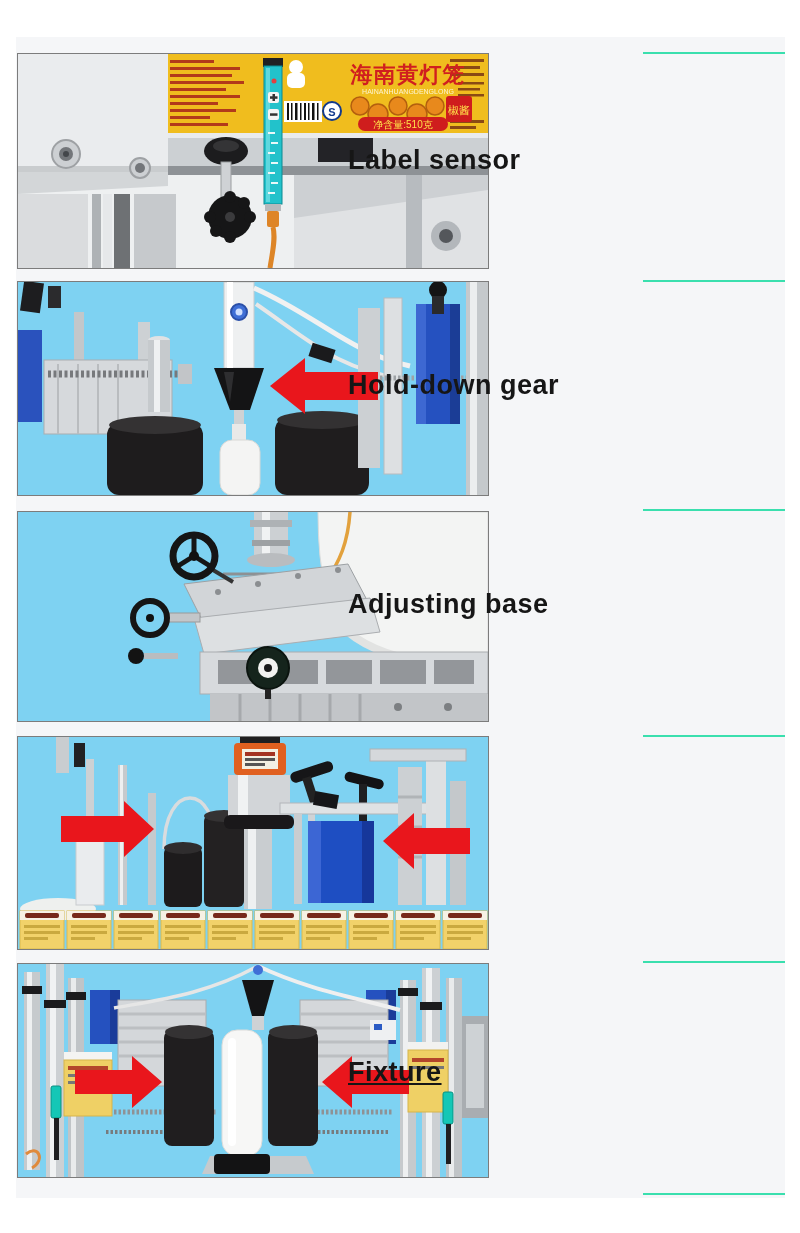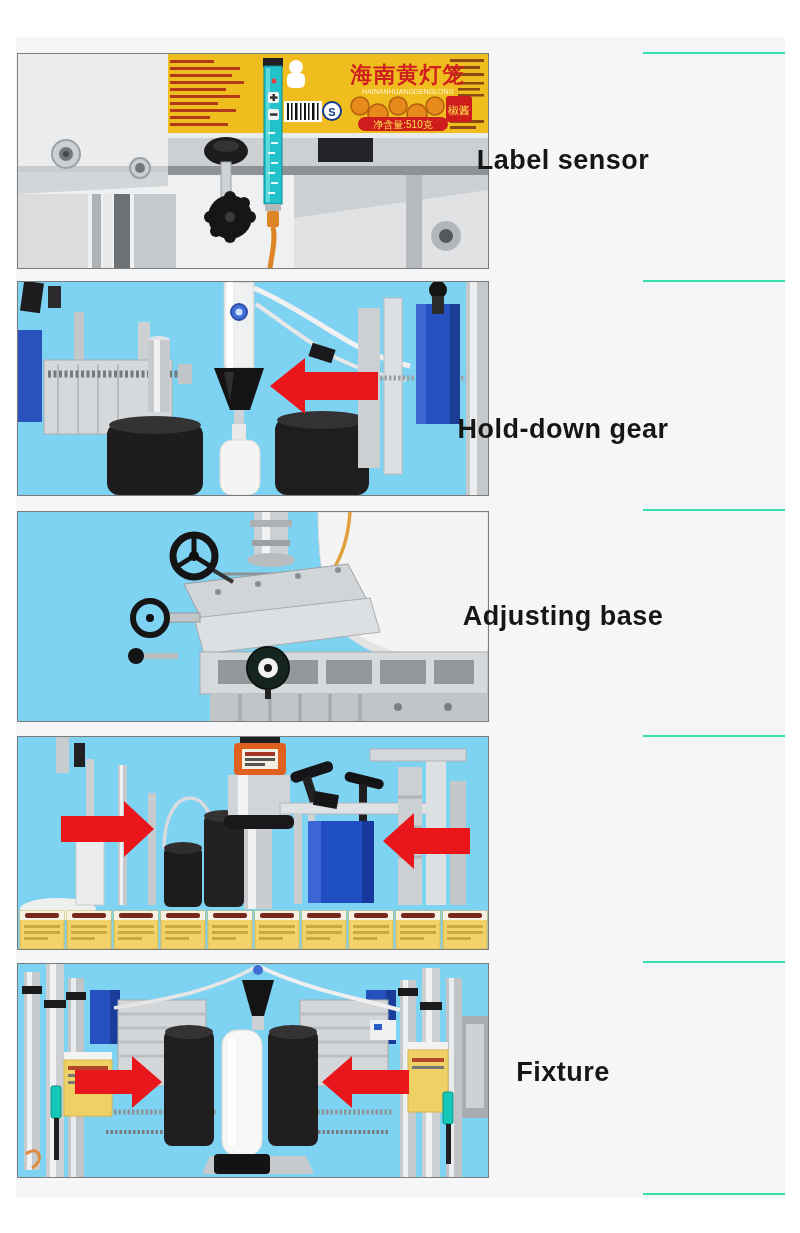--- a/index.html
+++ b/index.html
@@ -9,7 +9,7 @@
   .photo{position:absolute;left:1px;width:470px;border:1px solid #7c7c7c;background:#fff;}
   .photo svg{display:block;}
   .tick{position:absolute;left:627px;width:142px;height:2px;background:#3adfae;}
-  .rowlabel{position:absolute;right:7px;width:430px;height:40px;line-height:40px;text-align:center;
+  .rowlabel{position:absolute;right:7px;width:430px;height:40px;line-height:40px;text-align:left;
             font-size:27px;font-weight:600;color:#161616;letter-spacing:.5px;}
 </style>
 </head>

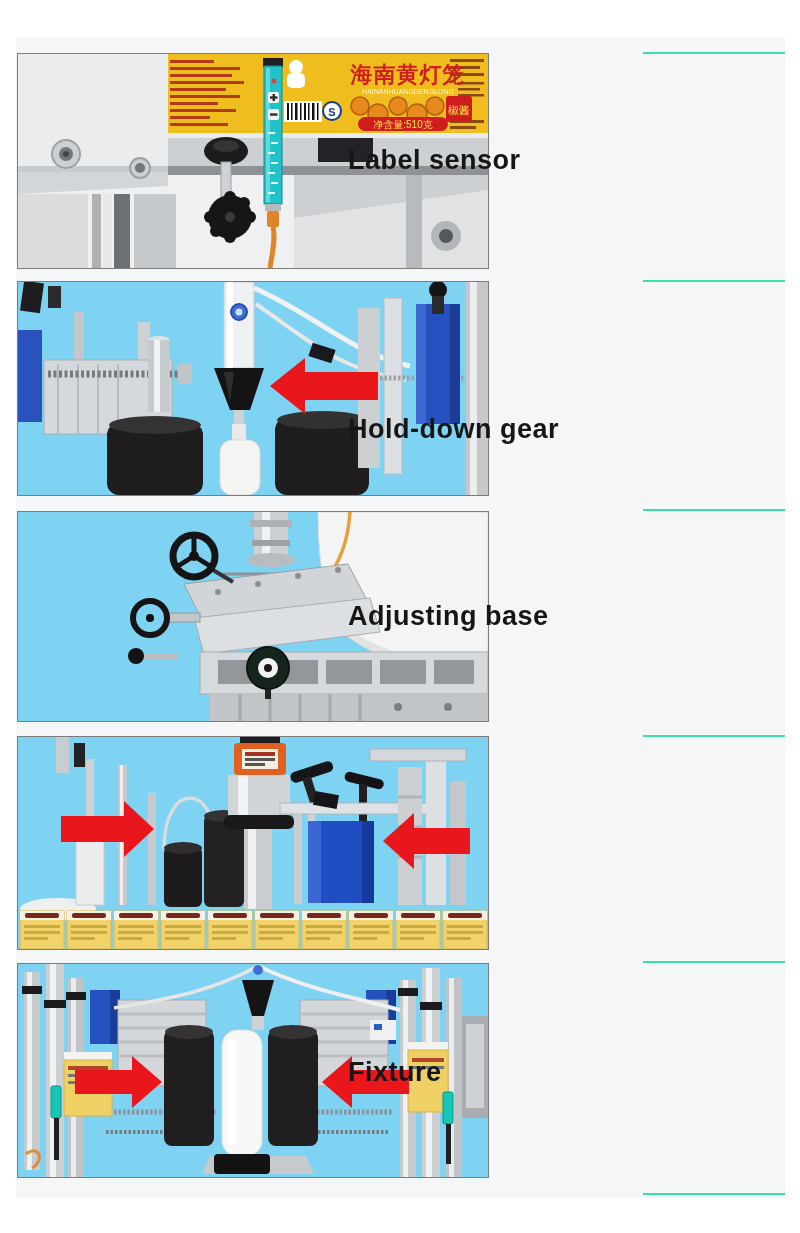--- a/index.html
+++ b/index.html
@@ -208,7 +208,7 @@
       </svg>
     </div>
     <div class="tick" style="top:243px;"></div>
-    <div class="rowlabel" style="top:328px;margin-top:44px;">Hold-down gear</div>
+    <div class="rowlabel" style="top:328px;">Hold-down gear</div>
 
     <div class="photo" style="top:474px;height:209px;">
       <svg viewBox="0 0 470 209" width="470" height="209" preserveAspectRatio="none">

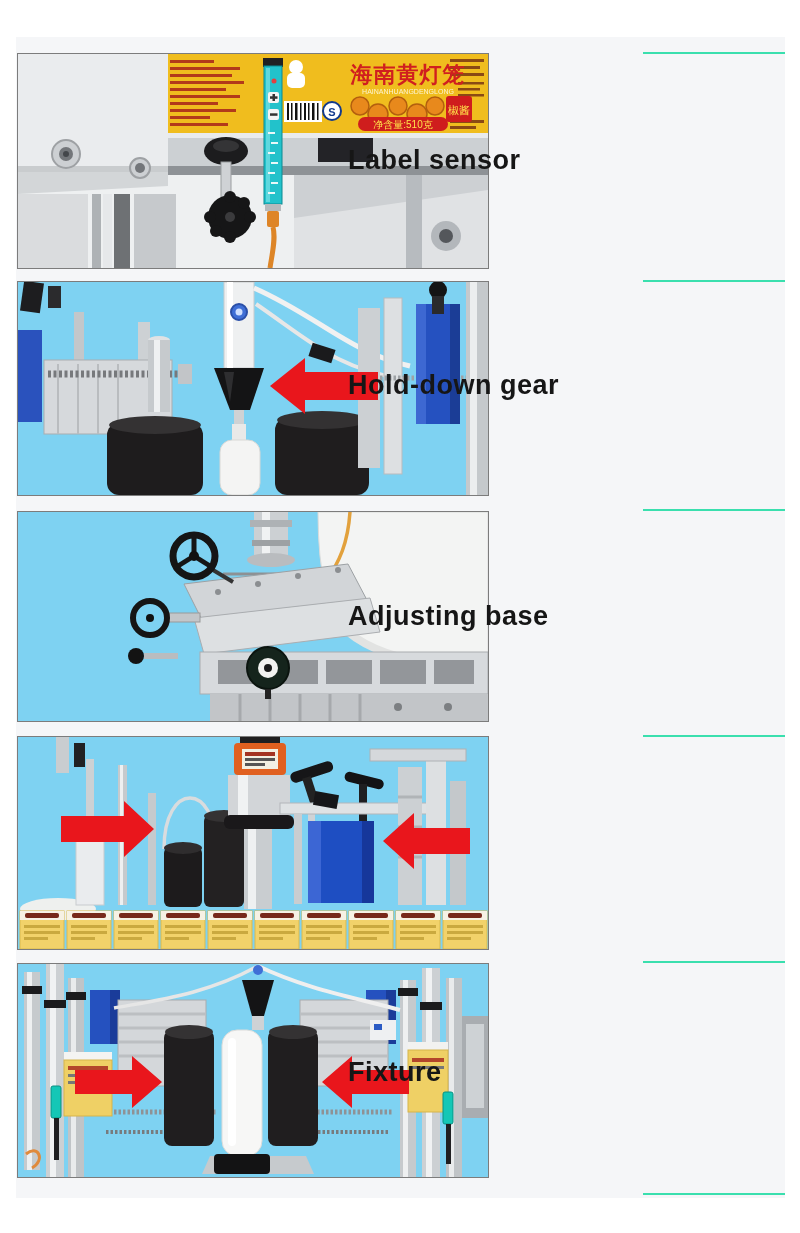--- a/index.html
+++ b/index.html
@@ -273,7 +273,7 @@
       </svg>
     </div>
     <div class="tick" style="top:472px;"></div>
-    <div class="rowlabel" style="top:559px;">Adjusting base</div>
+    <div class="rowlabel" style="top:547px;">Adjusting base</div>
 
     <div class="photo" style="top:699px;height:212px;">
       <svg viewBox="0 0 470 212" width="470" height="212" preserveAspectRatio="none">

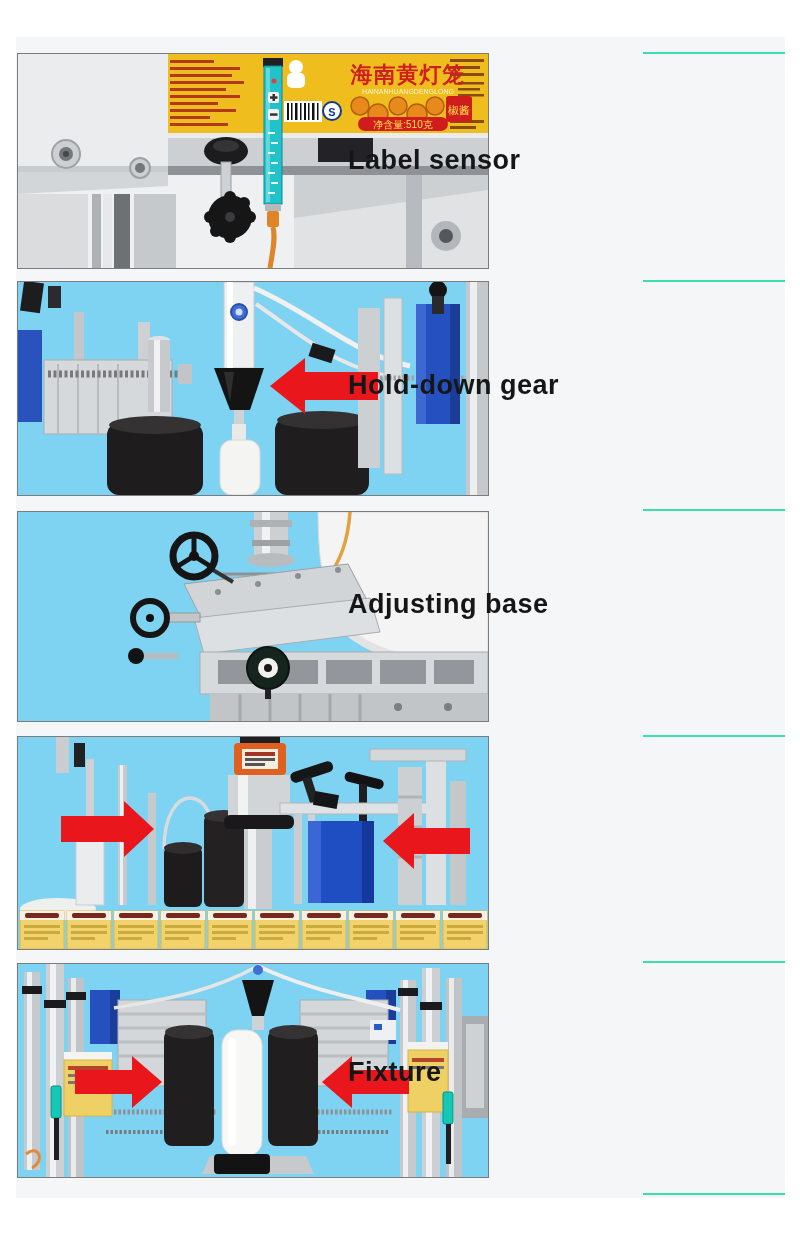--- a/index.html
+++ b/index.html
@@ -447,7 +447,7 @@
       </svg>
     </div>
     <div class="tick" style="top:924px;"></div>
-    <div class="rowlabel" style="top:1015px;">Fixture</div>
+    <div class="rowlabel" style="top:1015px;text-decoration:underline;">Fixture</div>
 
     <div class="tick" style="top:1156px;"></div>
   </div>

